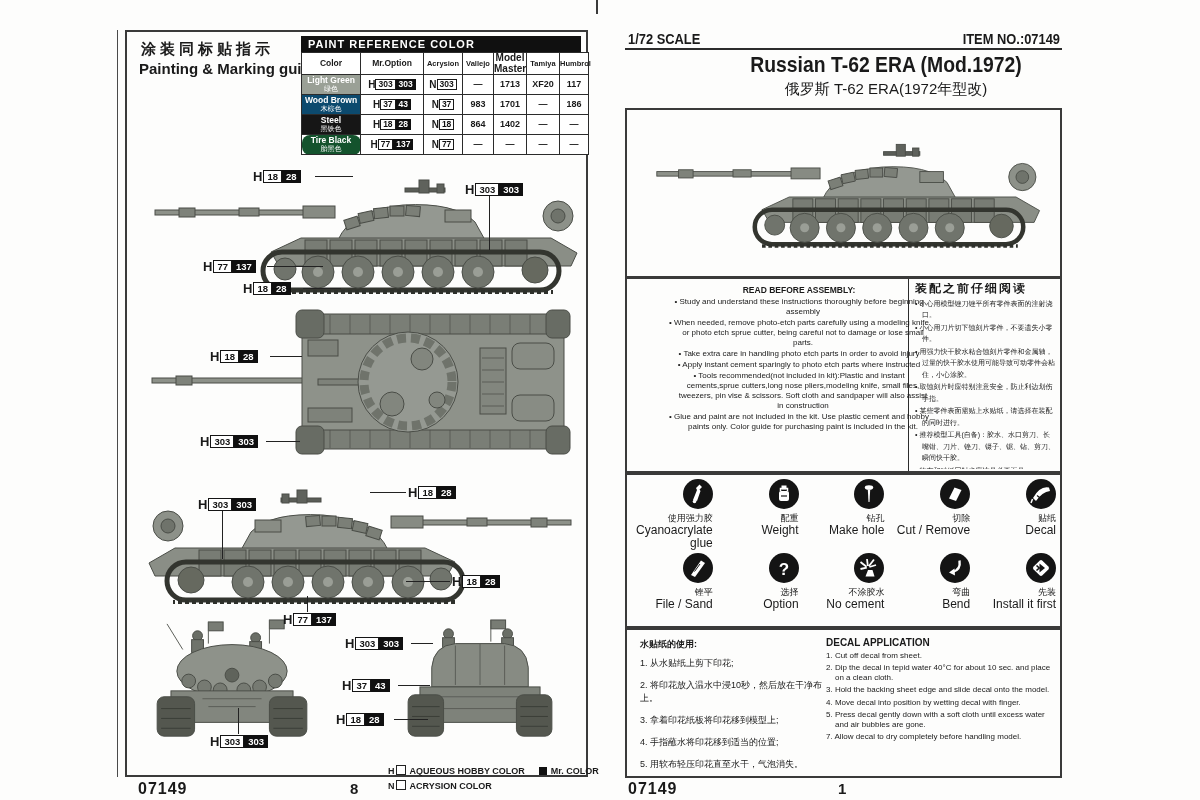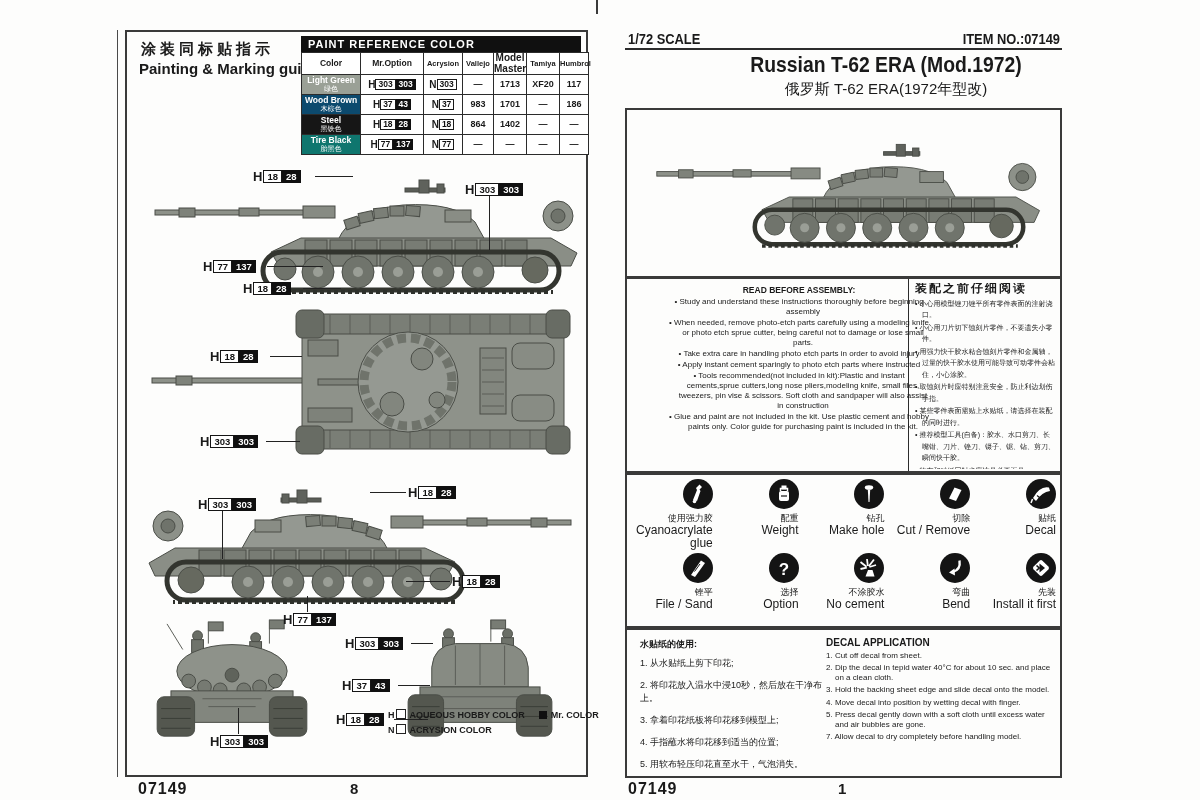--- a/index.html
+++ b/index.html
@@ -314,7 +314,7 @@
         <td class="pt-cell">—</td>
       </tr>
       <tr style="height:20px;">
-        <td class="pt-name" style="color: rgb(255, 255, 255); background: #0f766e;">
+        <td class="pt-name" style="color: rgb(255, 255, 255); background: #14532d; border-radius: 8px;">
           <span>Tire Black</span>
           <span class="cn">胎黑色</span></td>
         <td class="pt-cell"><span class="hn">H</span><span class="chip">77</span><span class="chip blk">137</span></td>

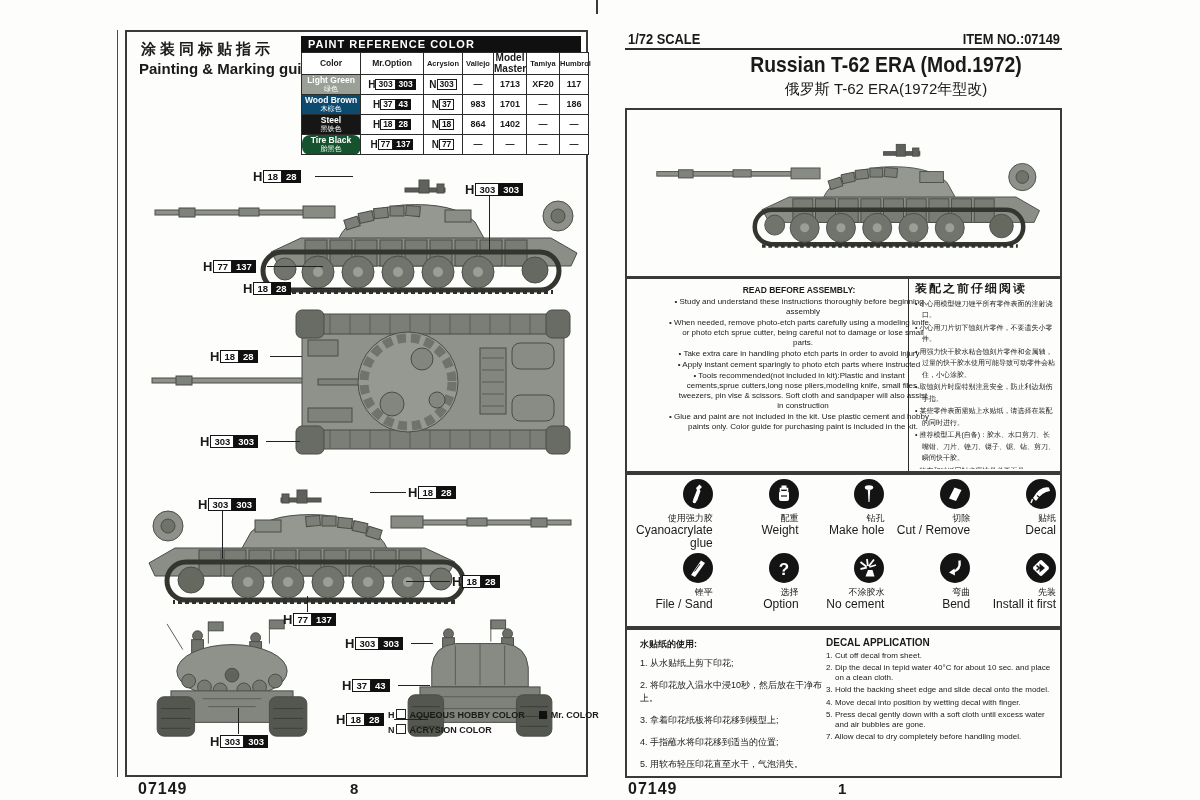--- a/index.html
+++ b/index.html
@@ -432,7 +432,7 @@
     </div>
   <div class="leader" style="left:238px;top:708px;width:1px;height:26px;"></div>
 
-  <div class="abs legend" style="left:388px;top:708px;">
+  <div class="abs legend" style="left:388px;top:764px;">
     <div><span>H</span><span class="lg-box"></span><span>AQUEOUS HOBBY COLOR</span><span class="lg-black"></span><span>Mr. COLOR</span></div>
     <div><span>N</span><span class="lg-box"></span><span>ACRYSION COLOR</span></div>
   </div>

